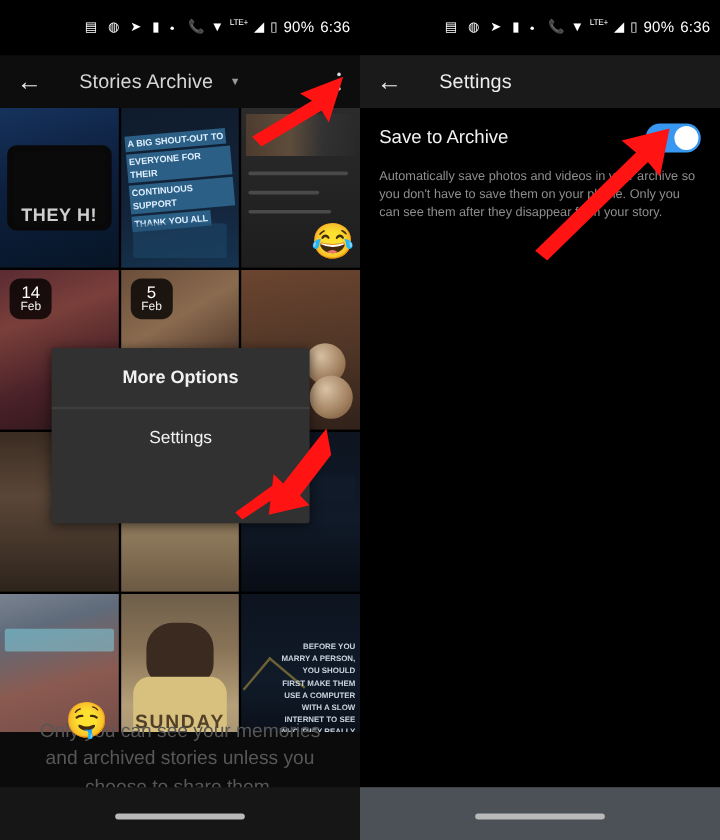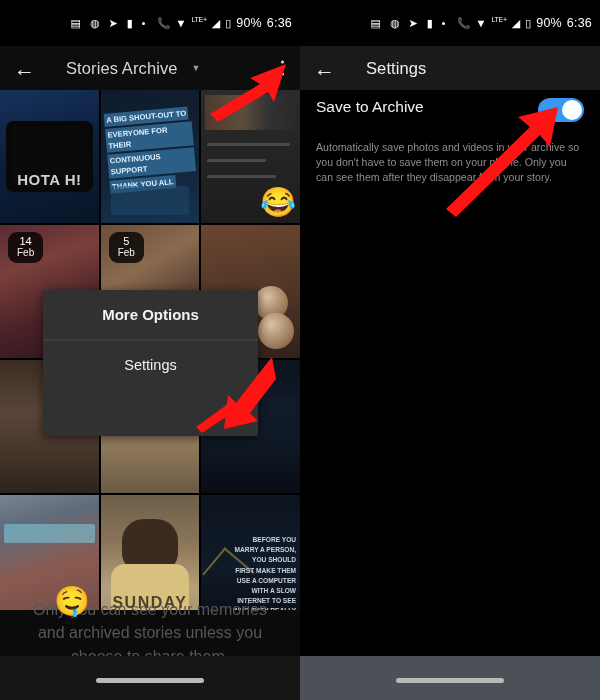--- a/index.html
+++ b/index.html
@@ -96,7 +96,7 @@
 
   
   .settings-row{ position:absolute; top:98px; left:0; width:300px;
-                 display:flex; align-items:flex-start; padding:0 16px; height:34px; }
+                 display:flex; align-items:center; padding:0 16px; height:34px; }
   .settings-row .lbl{ color:#f2f2f2; font-size:15.5px; flex:1; }
   .toggle{ width:46px; height:24px; border-radius:12px; background:#3897f0;
            position:relative; flex:none; }

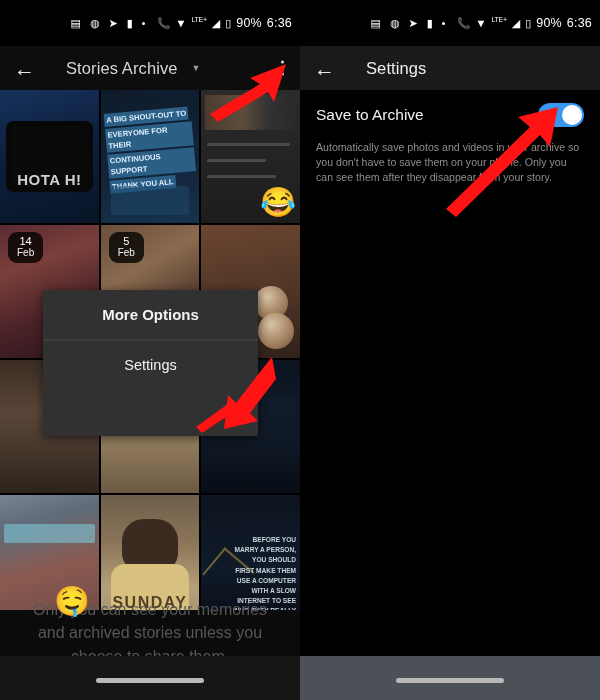--- a/index.html
+++ b/index.html
@@ -156,7 +156,7 @@
       <div class="t-hota">
           <div class="hota-box"></div>
         </div>
-      <div class="hota-txt">HOTA H!</div>
+      <div class="hota-txt">THEY H!</div>
     </div>
 
     <div class="cell t-blue">

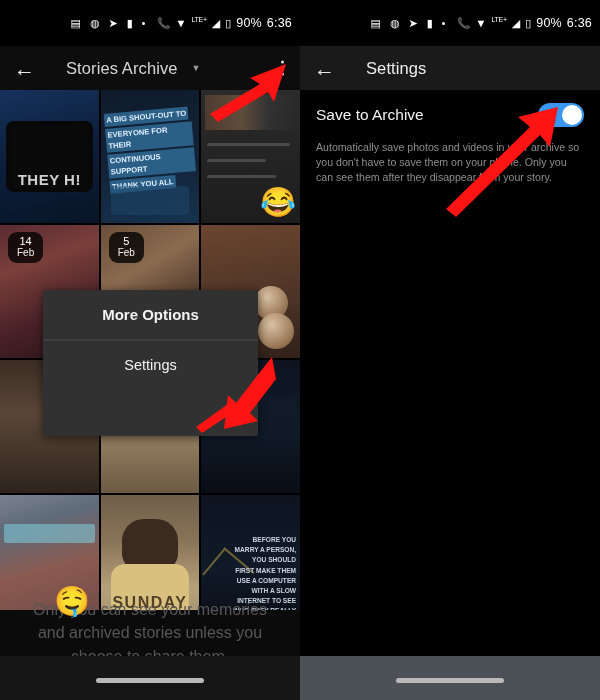--- a/index.html
+++ b/index.html
@@ -41,7 +41,7 @@
   .datebadge{ position:absolute; top:7px; left:8px; background:rgba(0,0,0,.78);
               border-radius:9px; padding:4px 9px 5px; color:#fff;
               text-align:center; line-height:1.05; z-index:4; }
-  .datebadge .d{ font-size:11px; font-weight:400; display:block; }
+  .datebadge .d{ font-size:14px; font-weight:400; display:block; }
   .datebadge .m{ font-size:10px; display:block; opacity:.95; }
   .emoji{ position:absolute; font-size:29px; z-index:3; }
 

